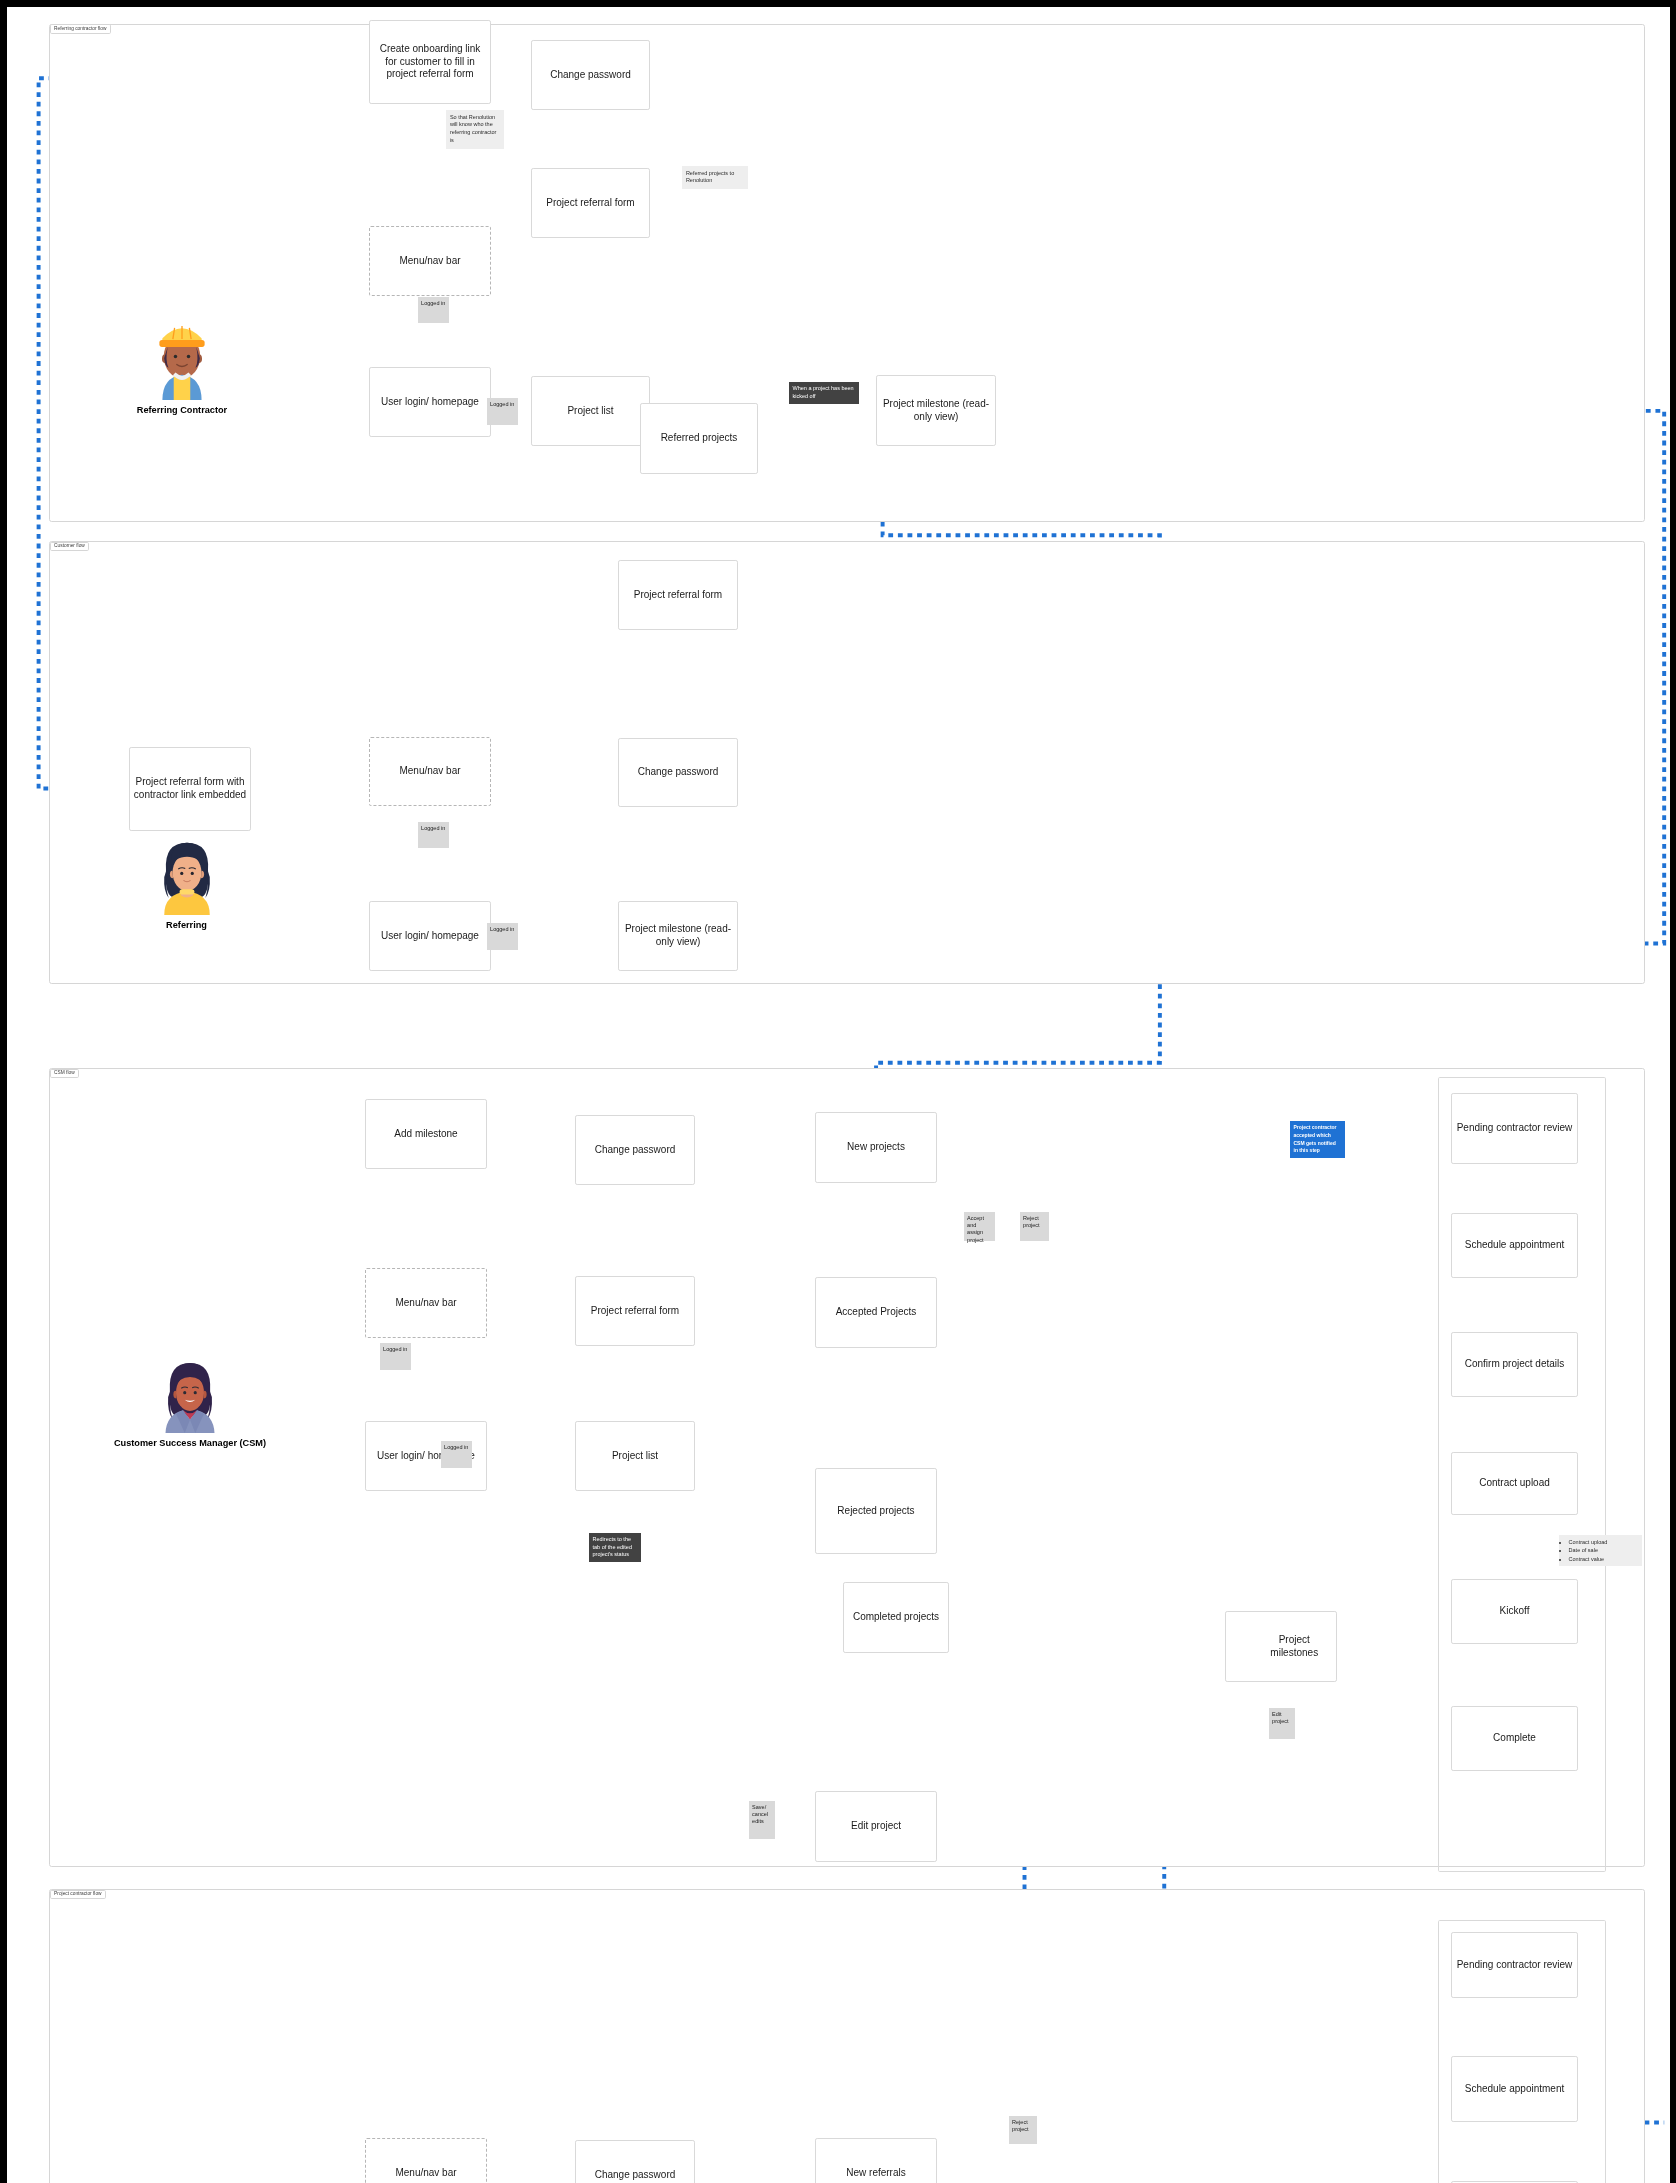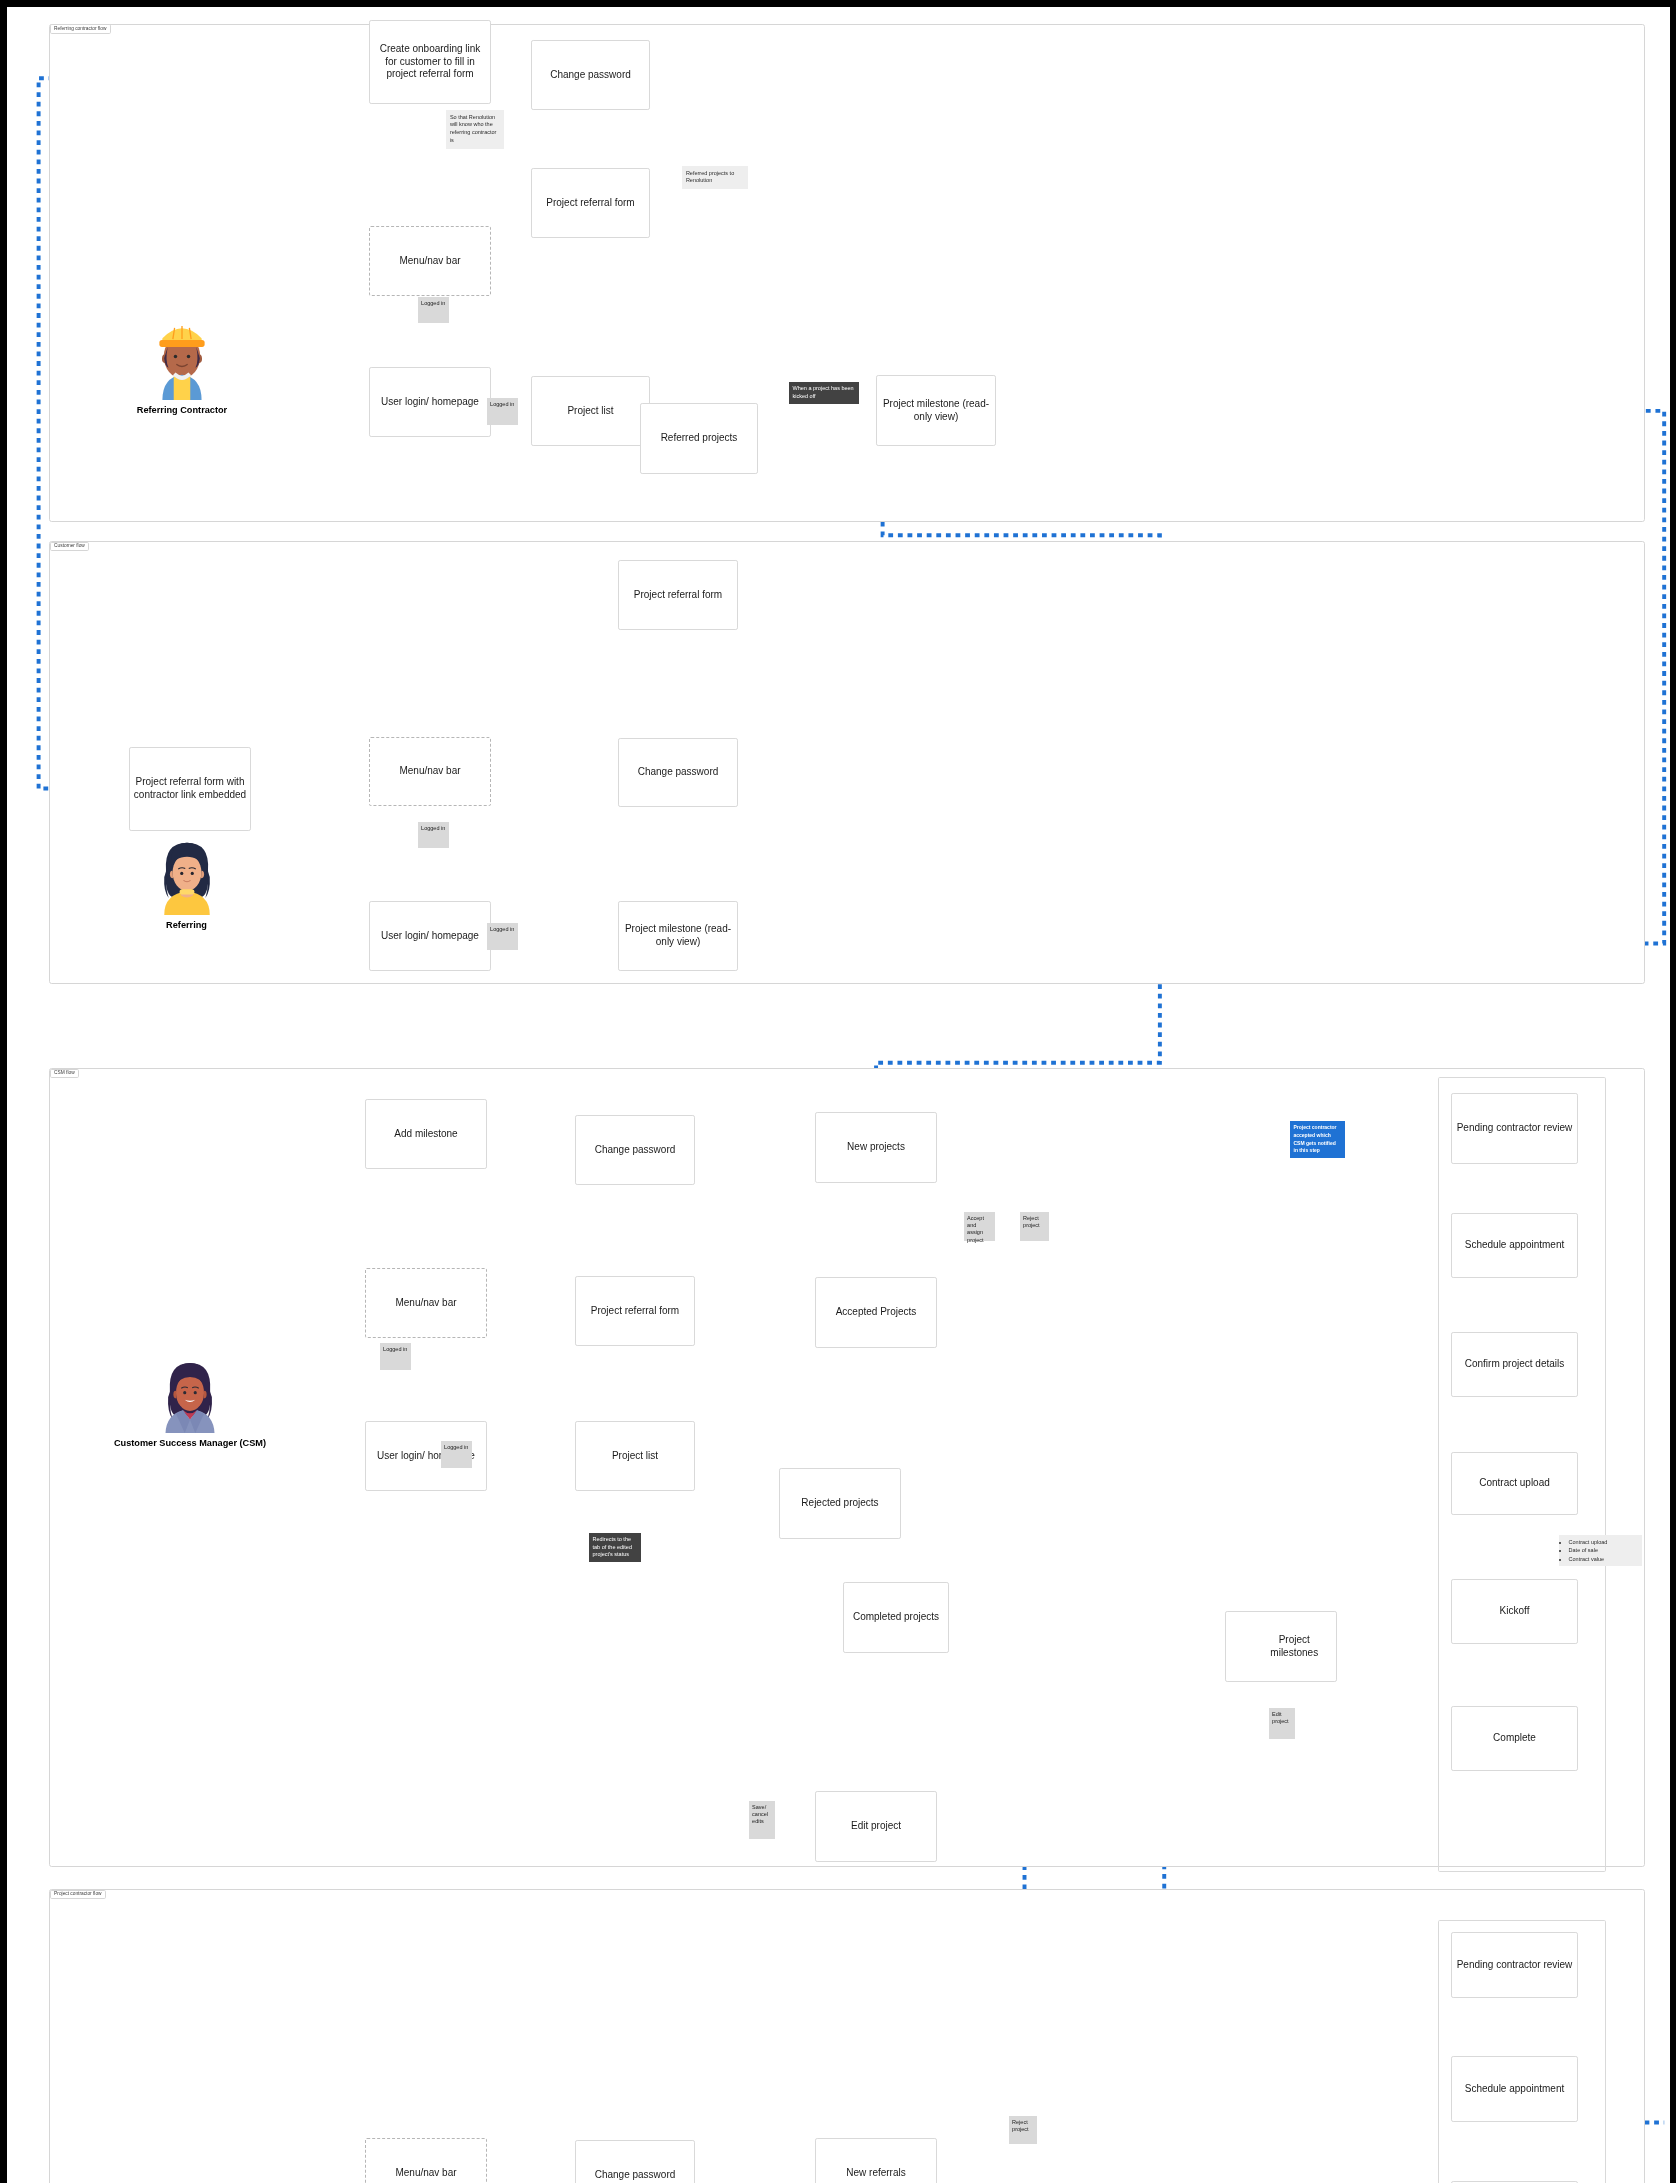--- a/index.html
+++ b/index.html
@@ -391,7 +391,7 @@
     <div class="chip" style="left:957px; top:1205px; width:31px; height:29px;">Accept and assign project</div>
     <div class="chip" style="left:1013px; top:1205px; width:29px; height:29px;">Reject project</div>
     <div class="node" style="left:808px; top:1270px; width:122px; height:71px;">Accepted Projects</div>
-    <div class="node" style="left:772px; top:1461px; width:122px; height:71px;text-align:center;">Rejected projects</div>
+    <div class="node" style="left:808px; top:1461px; width:122px; height:86px;text-align:center;">Rejected projects</div>
     <div class="node" style="left:808px; top:1575px; width:106px; height:71px;margin-left:28px;">Completed projects</div>
     <div class="node" style="left:808px; top:1784px; width:122px; height:71px;">Edit project</div>
     <div class="chip" style="left:742px; top:1794px; width:26px; height:38px;">Save/ cancel edits</div>

